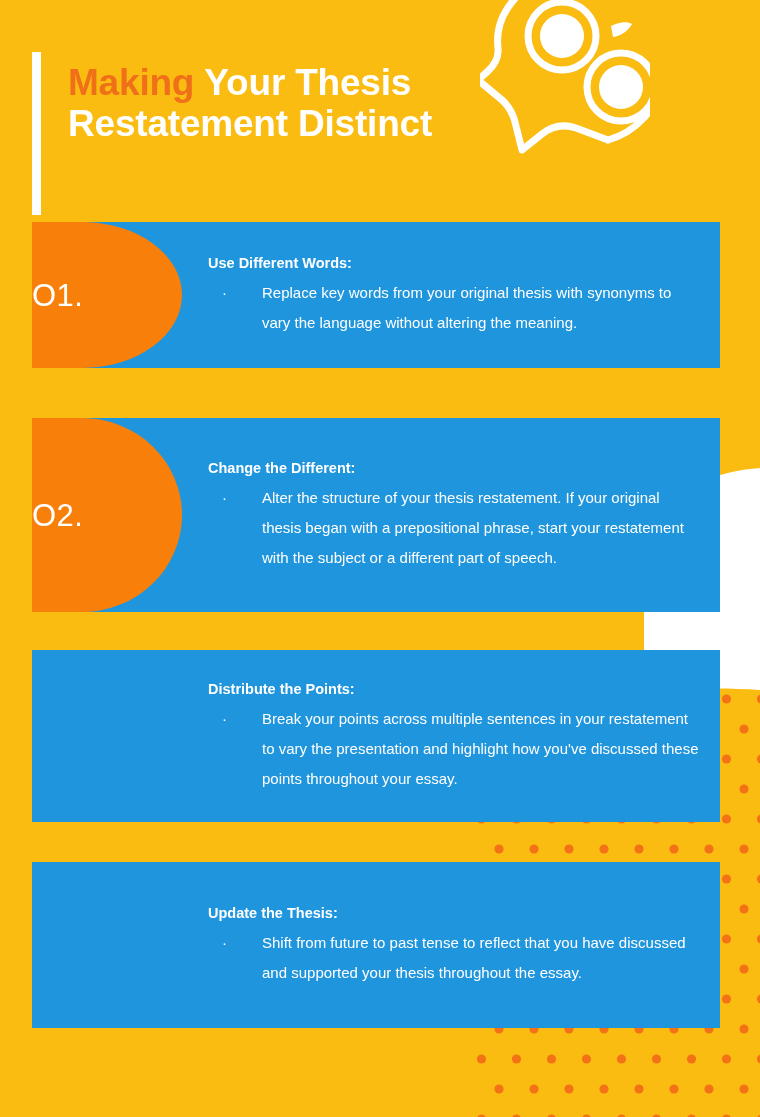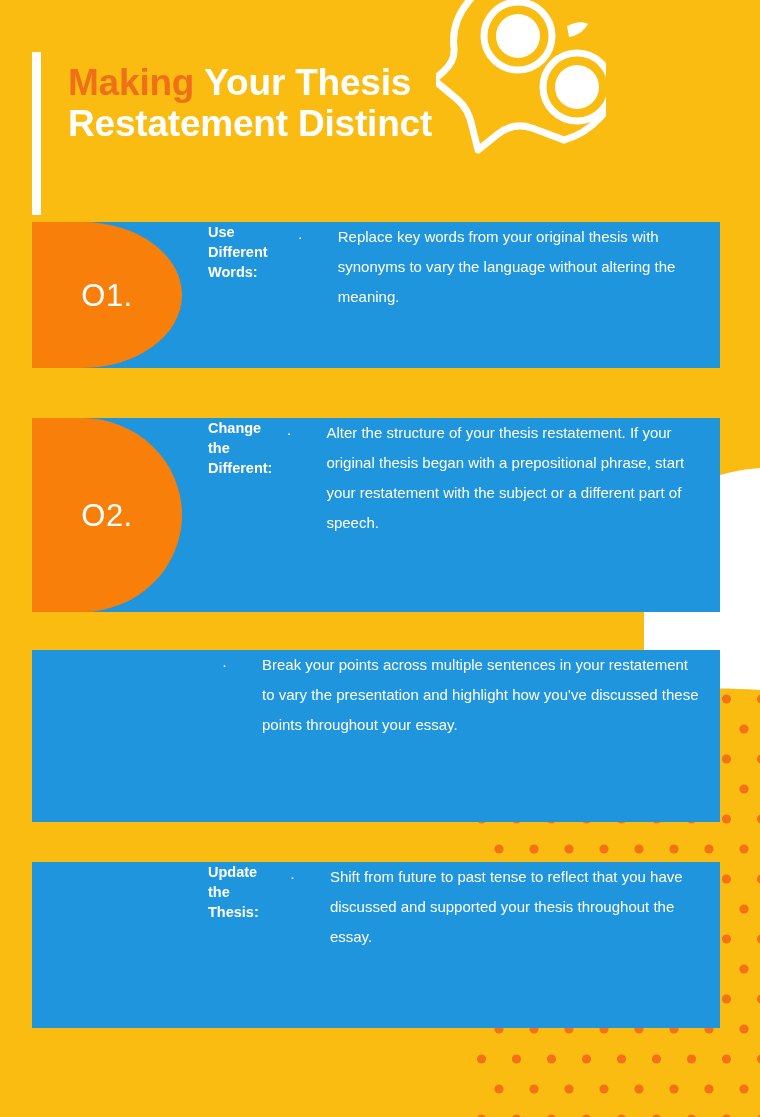--- a/index.html
+++ b/index.html
@@ -50,6 +50,7 @@
     top: 0;
     width: 606px;
     height: 218px;
+    padding-left: 44px;
   }
 
   .title-bar {

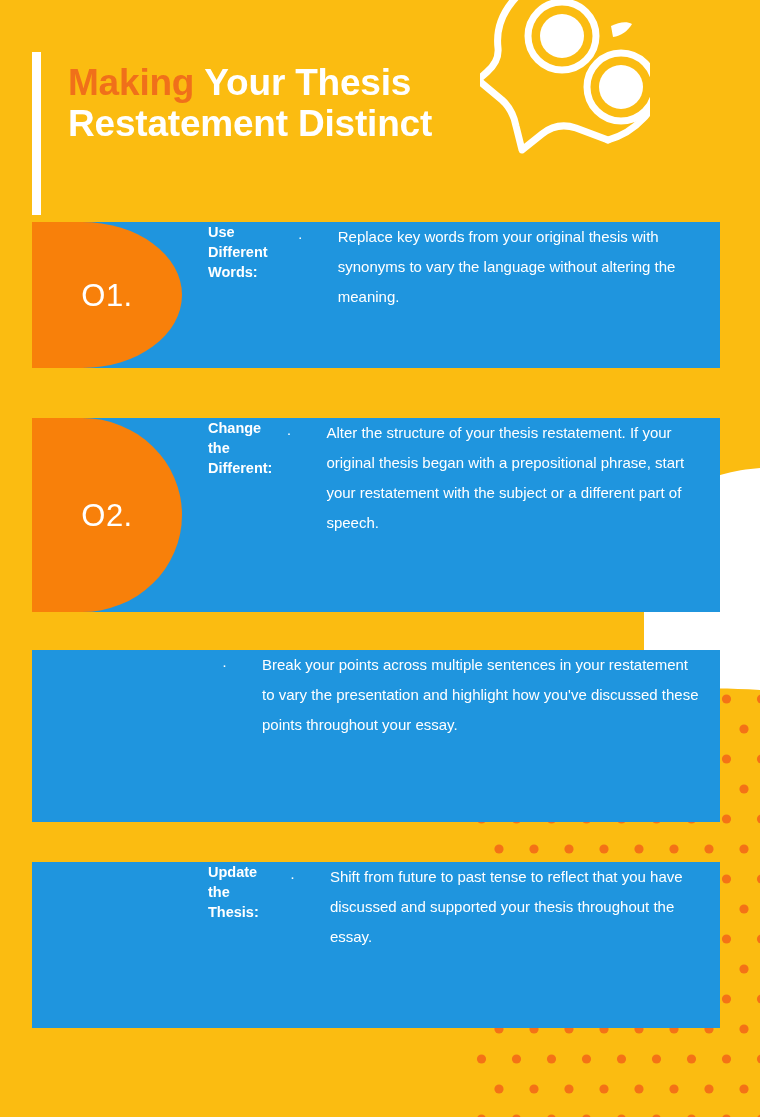--- a/index.html
+++ b/index.html
@@ -135,7 +135,7 @@
     right: 18px;
     height: 100%;
     display: flex;
-    flex-direction: row;
+    flex-direction: column;
     justify-content: center;
     color: #ffffff;
   }

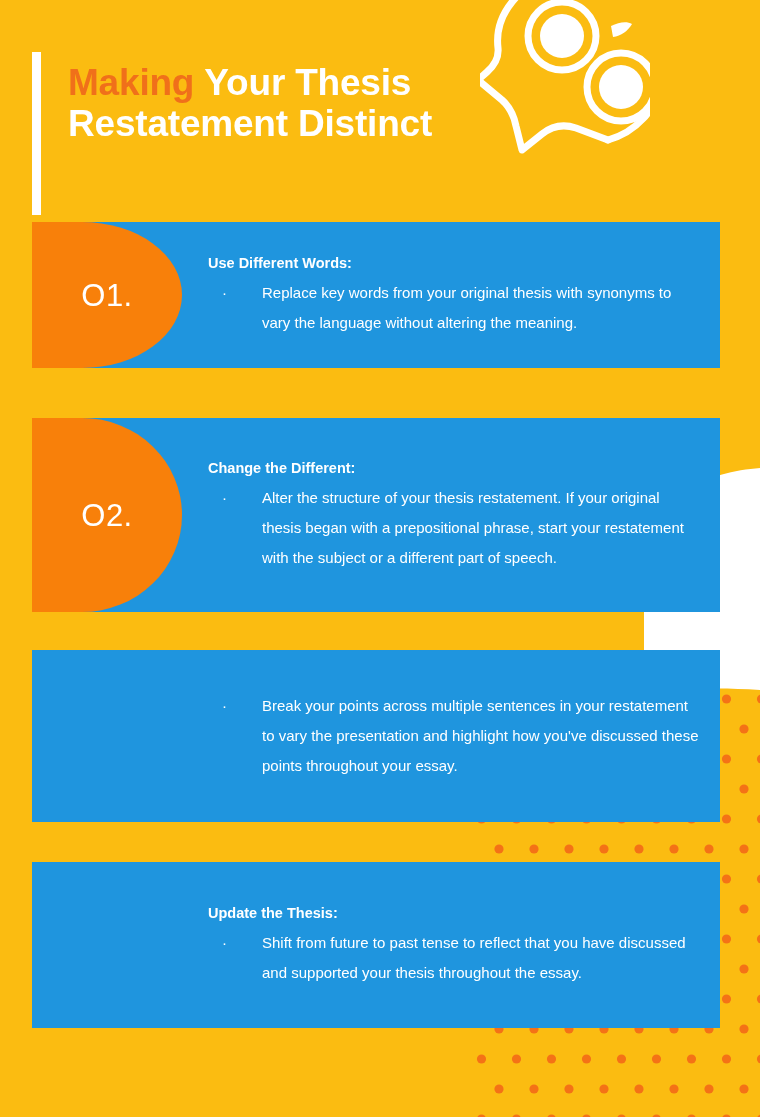--- a/index.html
+++ b/index.html
@@ -117,7 +117,6 @@
     border-bottom-right-radius: 100px 50%;
     display: flex;
     align-items: center;
-    justify-content: center;
   }
 
   .card-number {

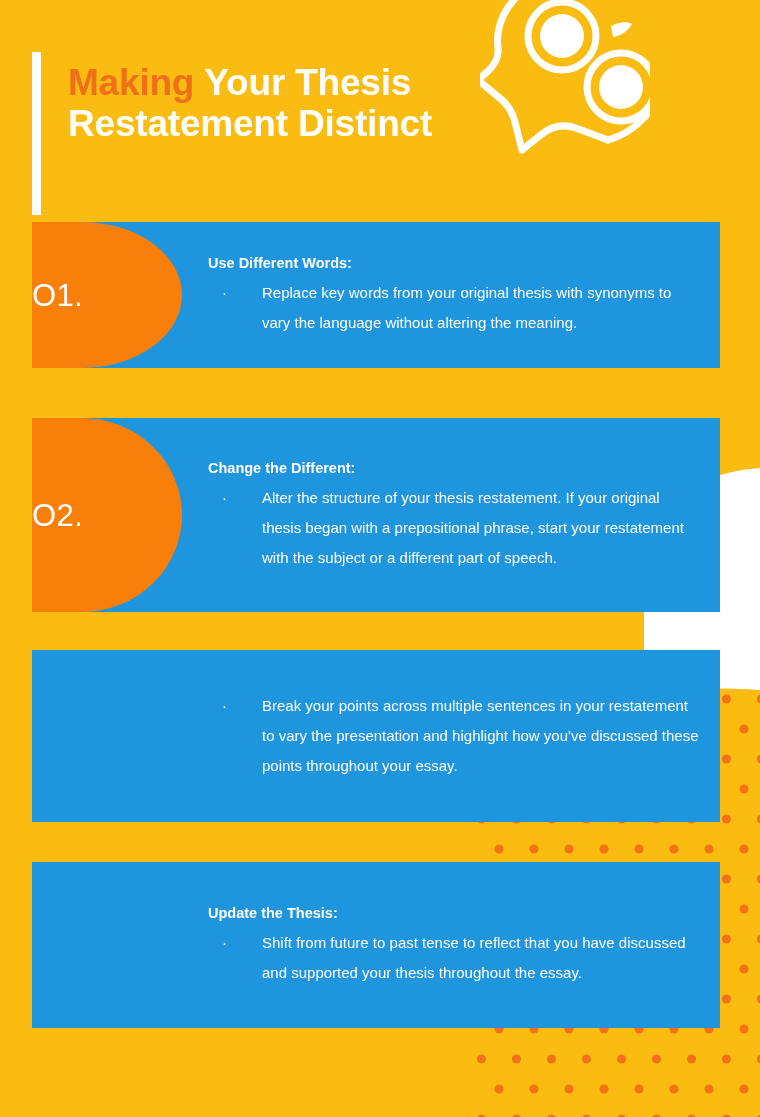--- a/index.html
+++ b/index.html
@@ -255,6 +255,7 @@
   <div class="card" style="left:32px; top:650px; width:688px; height:172px;">
     <div class="card-blue"></div>
     <div class="card-body">
+      <div class="card-heading">Distribute the Points:</div>
       <div class="card-point">
         <span class="card-bullet">·</span>
         <span class="card-point-text">Break your points across multiple sentences in your restatement to vary the presentation and highlight how you've discussed these points throughout your essay.</span>

